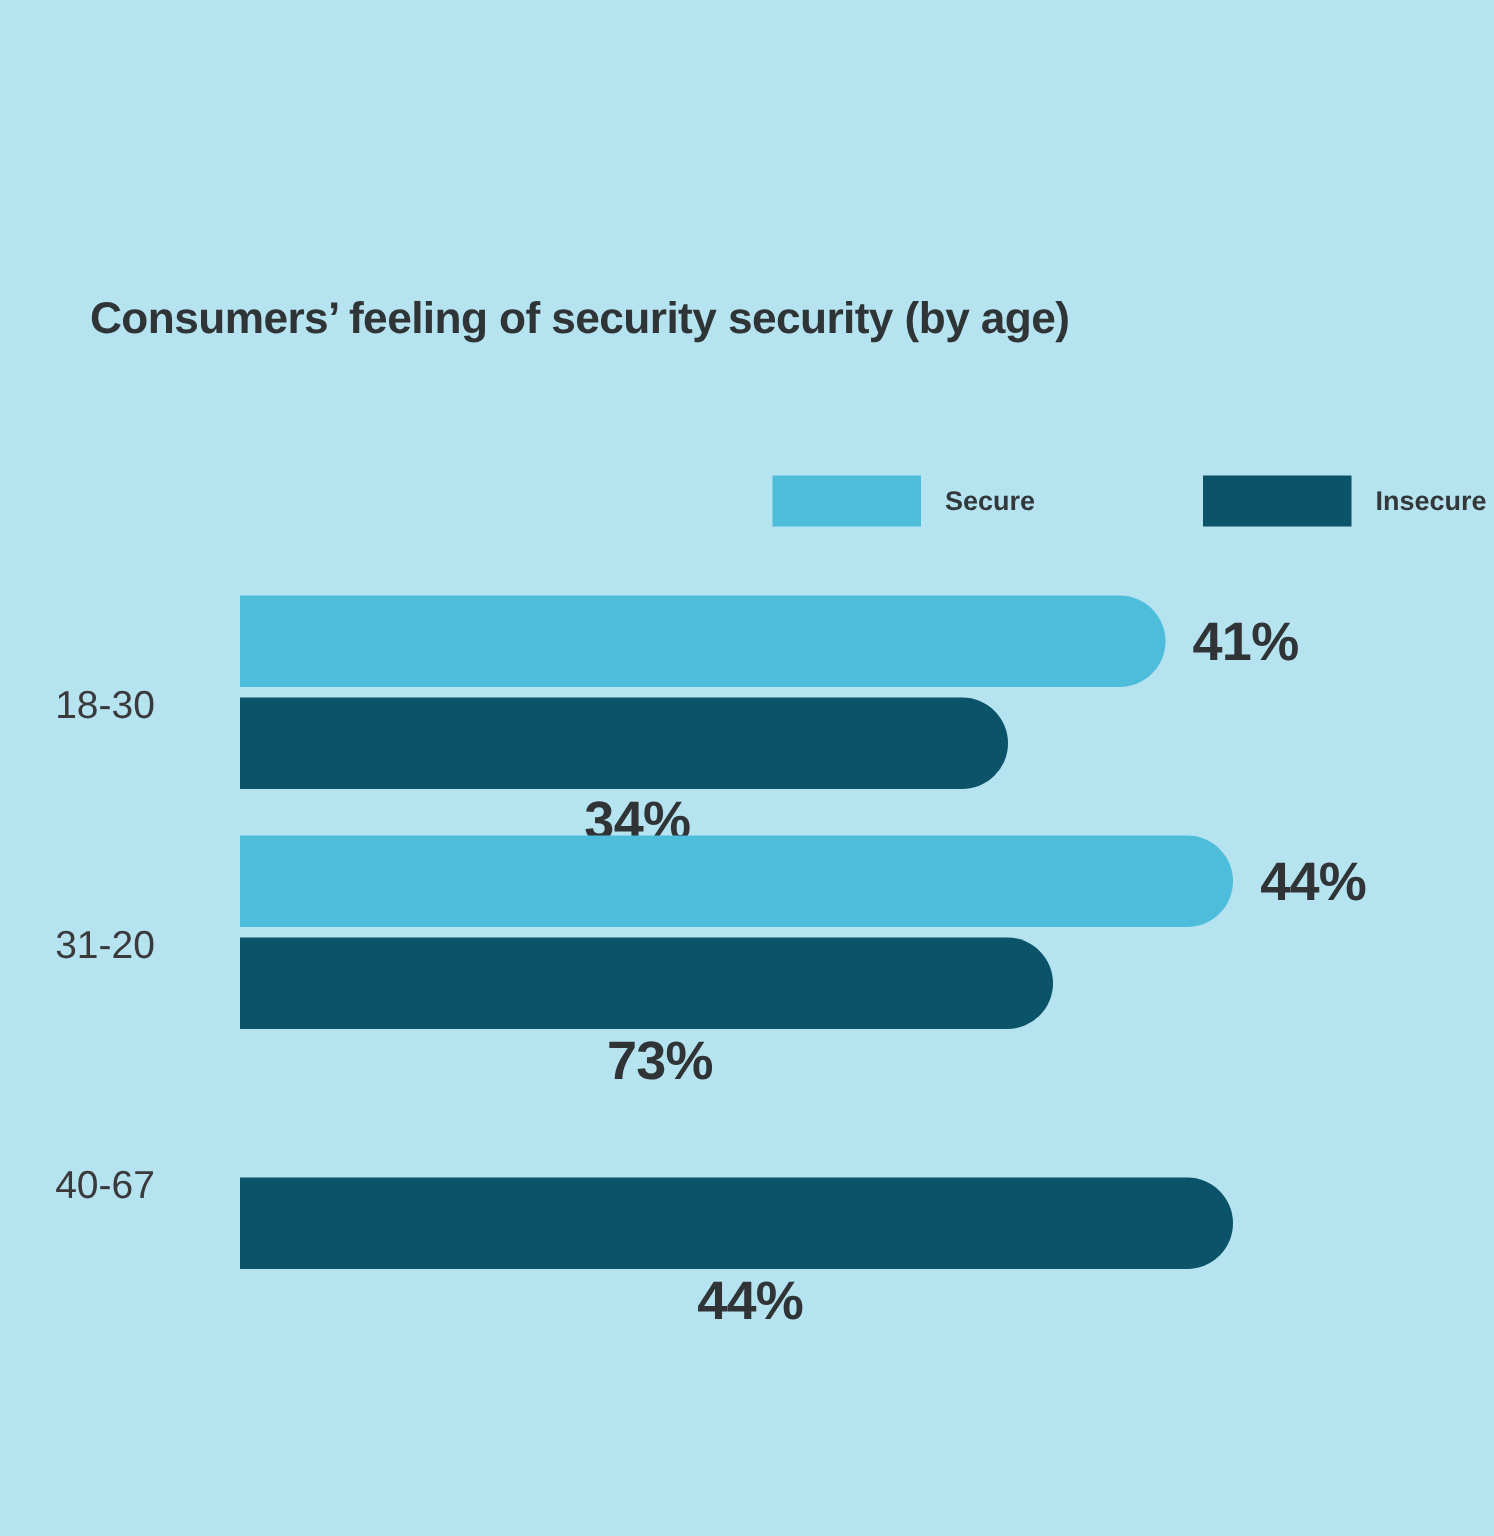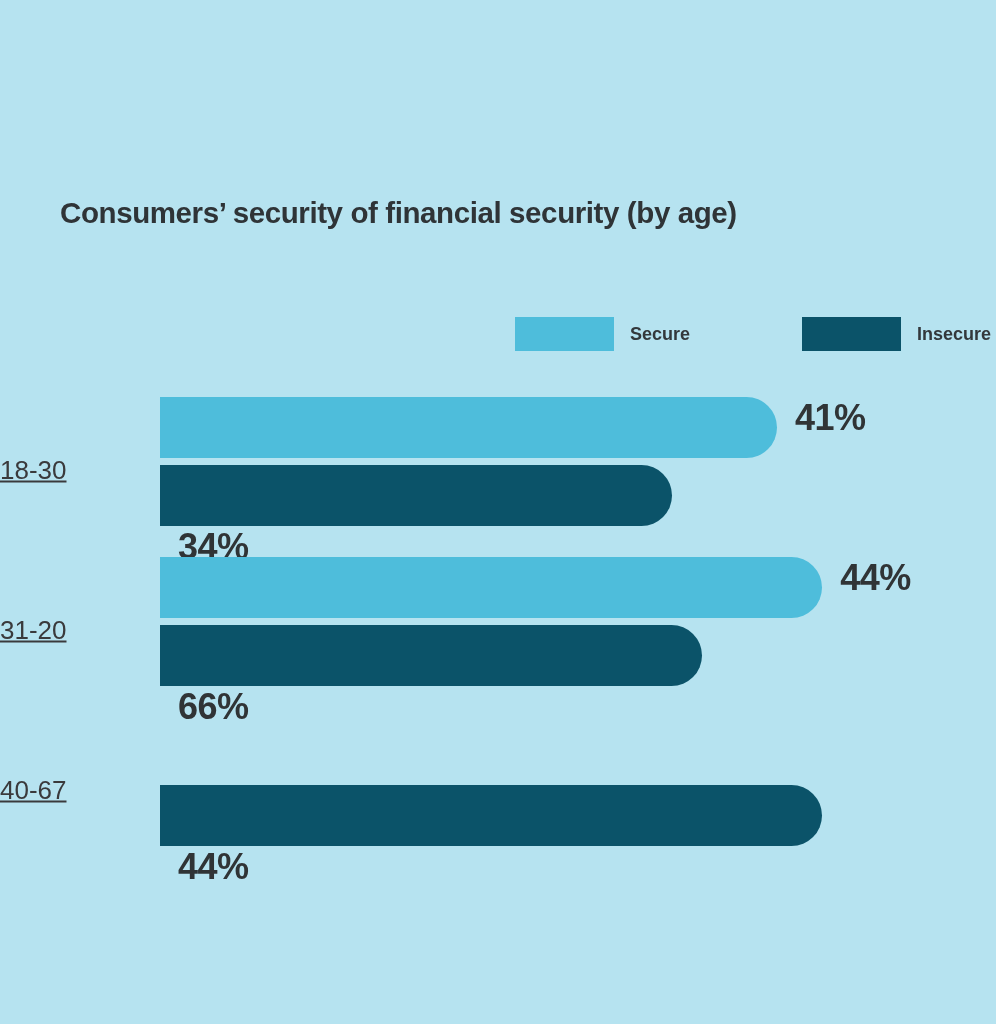--- a/index.html
+++ b/index.html
@@ -119,7 +119,7 @@
 
 <div id="chart-root">
 
-  <div class="chart-title">Consumers’ security of financial security (by age)</div>
+  <div class="chart-title">Consumers’ feeling of security security (by age)</div>
 
   <div class="legend">
     <div class="legend-item">

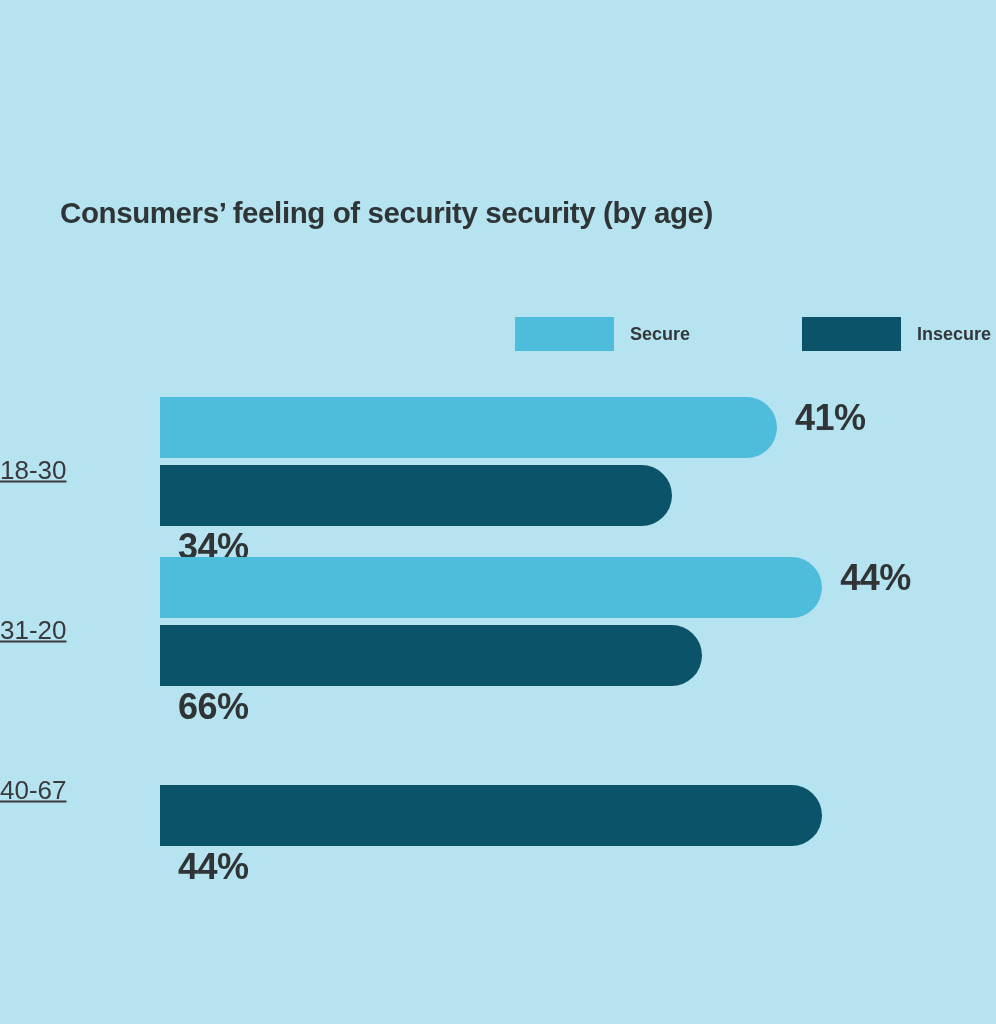--- a/index.html
+++ b/index.html
@@ -93,6 +93,7 @@
     position: absolute;
     left: 160px;
     display: flex;
+    align-items: center;
   }
   .bar-row.secure   { top: 7px; }
   .bar-row.insecure { top: 75px; flex-direction: column; }

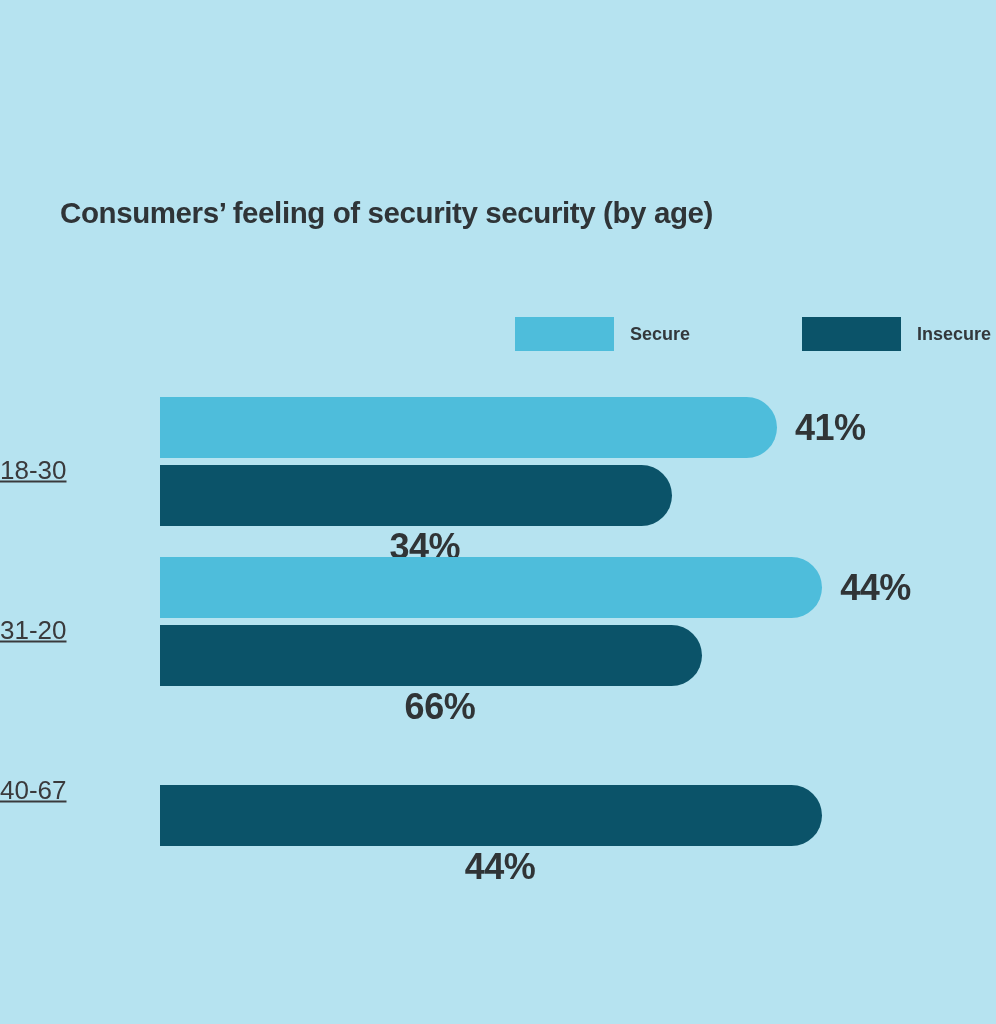--- a/index.html
+++ b/index.html
@@ -82,11 +82,10 @@
     width: 140px;
     top: 50%;
     transform: translateY(-50%);
-    text-align: left;
+    text-align: center;
     font-size: 26px;
     color: #3a3a3c;
     white-space: nowrap;
-    text-decoration: underline;
   }
 
   .bar-row {

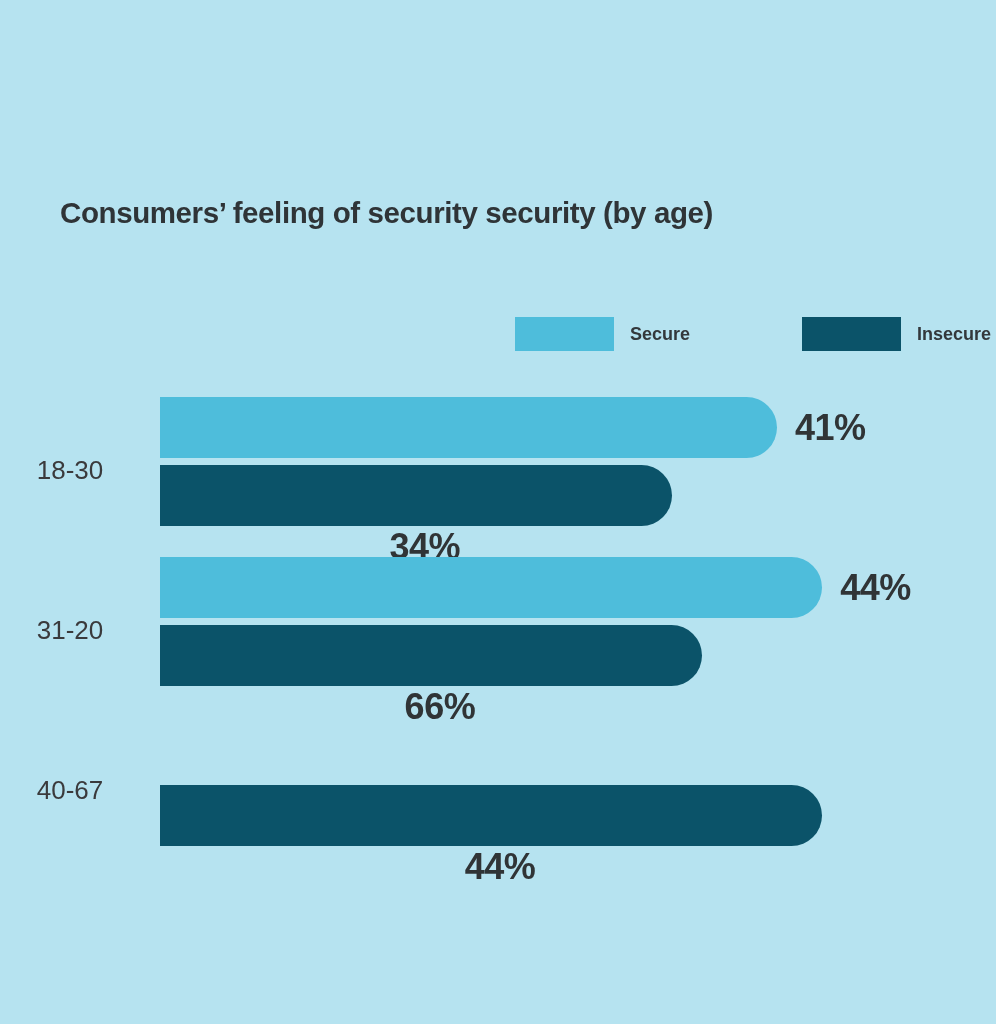--- a/index.html
+++ b/index.html
@@ -154,7 +154,7 @@
       </div>
       <div class="bar-row insecure">
         <div class="bar insecure" style="width: 541.8px; background: rgb(11, 83, 105);"></div>
-        <div class="bar-value">66%</div>
+        <div class="bar-value">73%</div>
       </div>
     </div>
 

